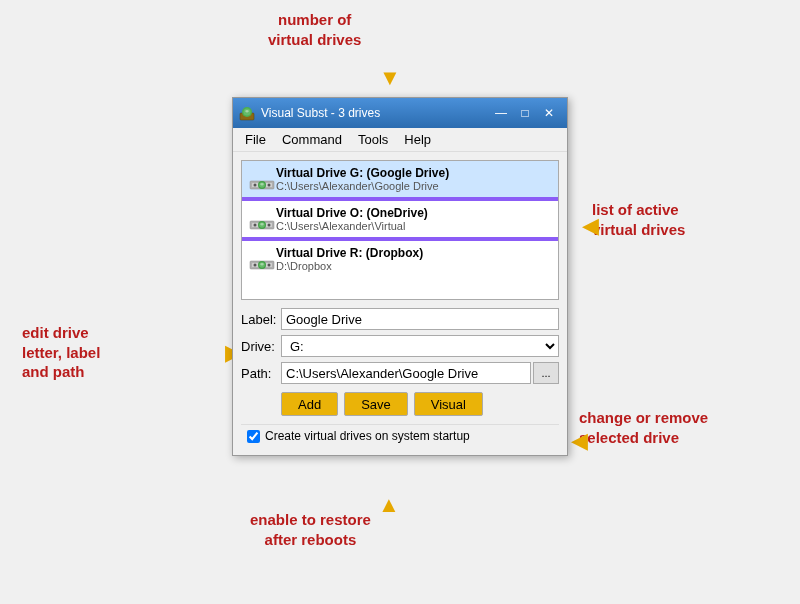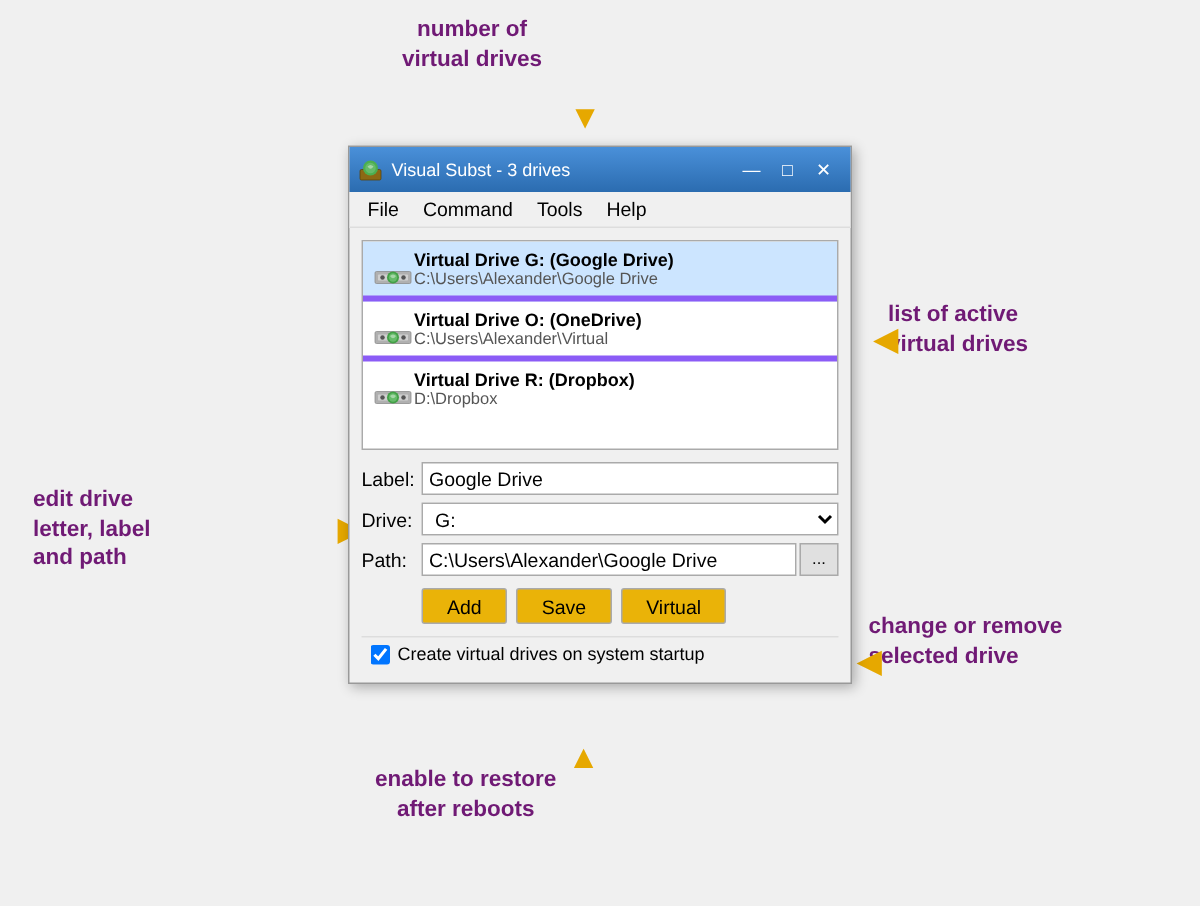--- a/index.html
+++ b/index.html
@@ -16,7 +16,7 @@
     
     .annotation {
       position: absolute;
-      color: #701a75;
+      color: #b91c1c;
       font-size: 15px;
       font-weight: bold;
       line-height: 1.3;

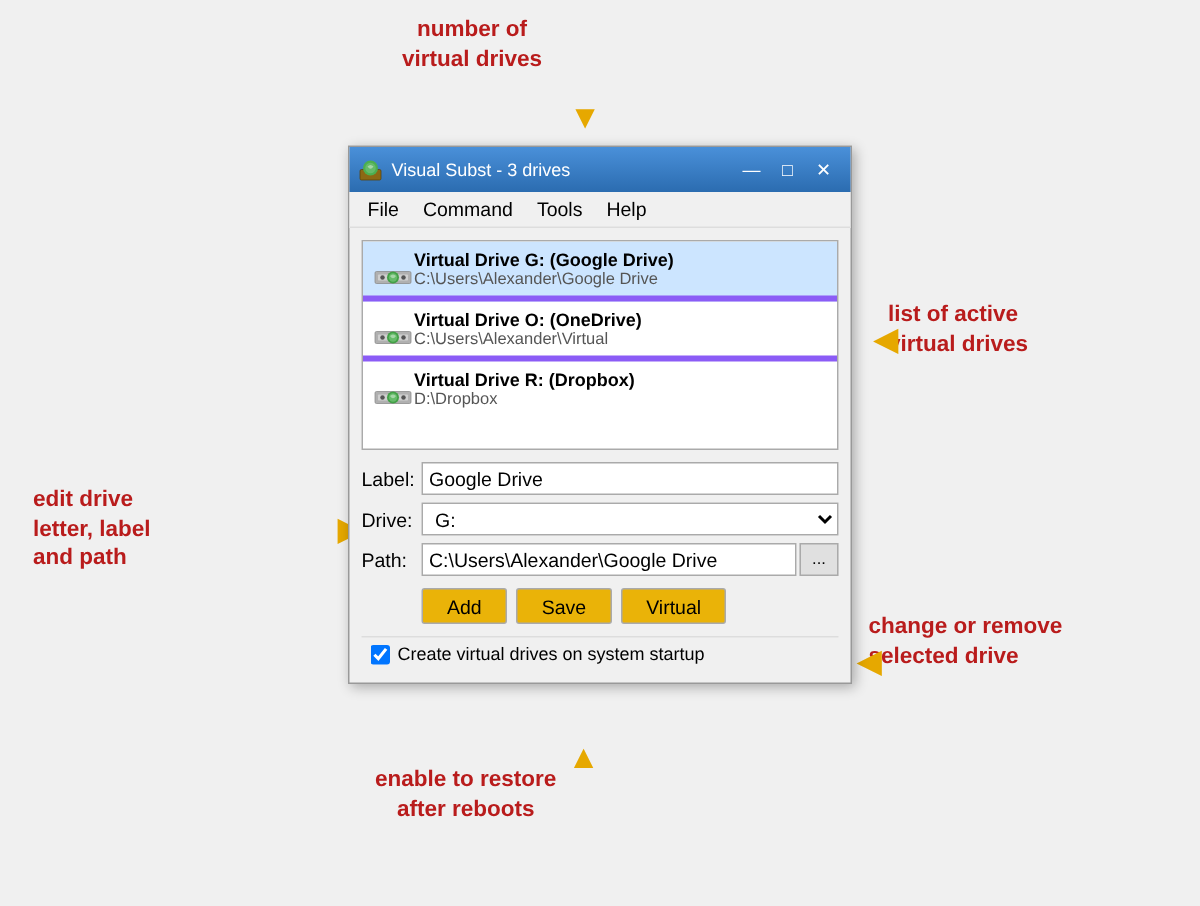--- a/index.html
+++ b/index.html
@@ -333,7 +333,7 @@
     <div class="action-buttons">
       <button class="action-btn">Add</button>
       <button class="action-btn">Save</button>
-      <button class="action-btn">Virtual</button>
+      <button class="action-btn">Visual</button>
     </div>
 
     <div class="checkbox-row">

